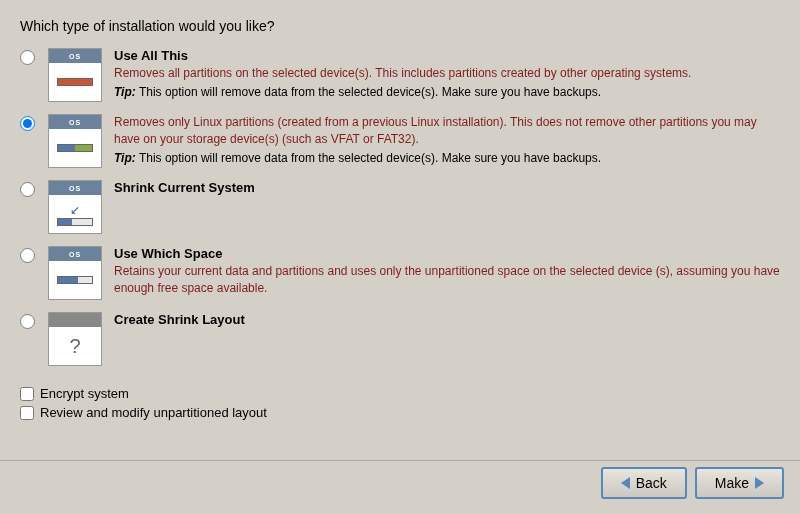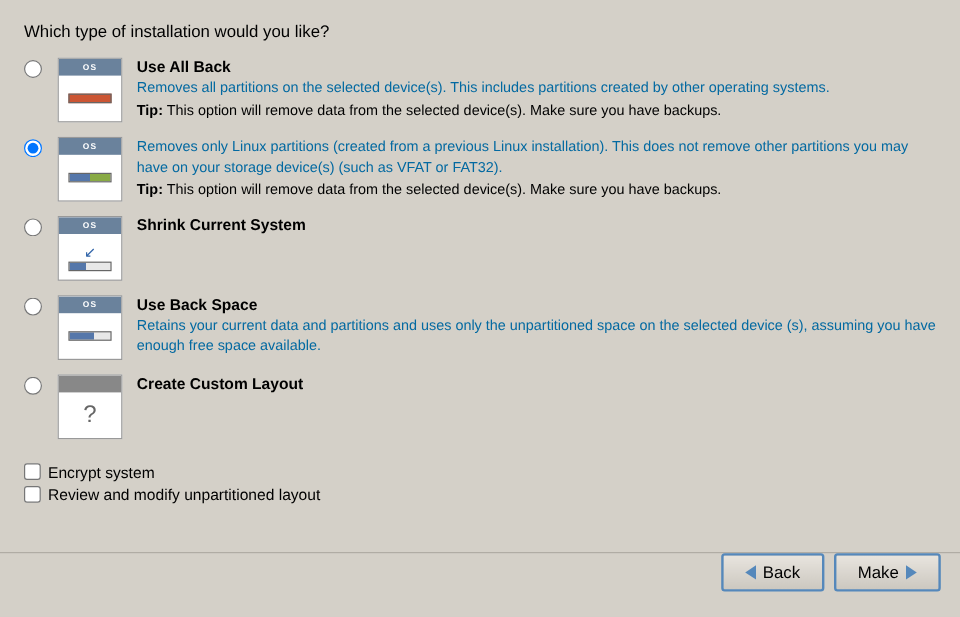--- a/index.html
+++ b/index.html
@@ -249,7 +249,7 @@
       </div>
     </div>
     <div class="option-text">
-      <div class="option-title">Use All Back</div>
+      <div class="option-title">Use All This</div>
       <div class="option-desc">Removes all partitions on the selected device(s).  This includes partitions created by other operating systems.</div>
       <div class="option-tip">
         <b>Tip:</b> <span>This option will remove data from the selected device(s).  Make sure you have backups.</span>

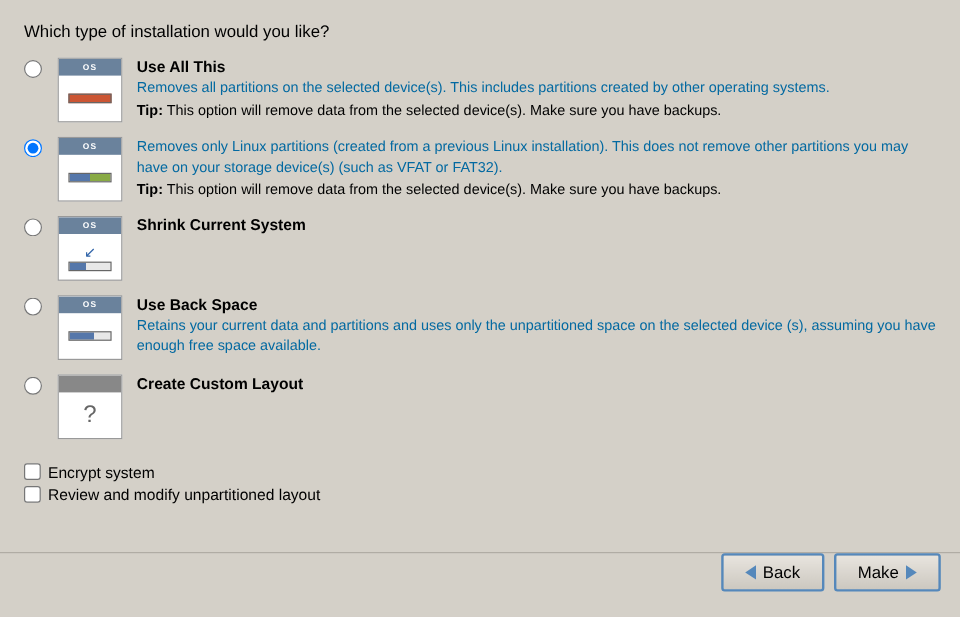--- a/index.html
+++ b/index.html
@@ -120,7 +120,7 @@
 
     .option-desc {
       font-size: 12px;
-      color: #0369a1;
+      color: #7f1d1d;
       line-height: 1.4;
       margin-bottom: 2px;
     }

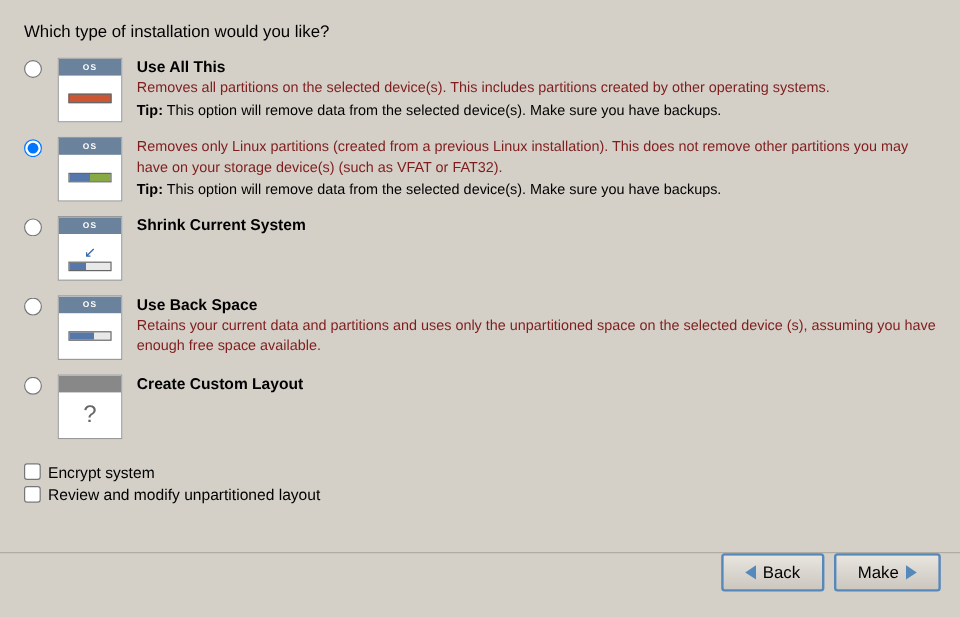--- a/index.html
+++ b/index.html
@@ -133,6 +133,7 @@
 
     .option-tip b {
       font-weight: bold;
+      font-style: italic;
     }
 
     .checkboxes-area {

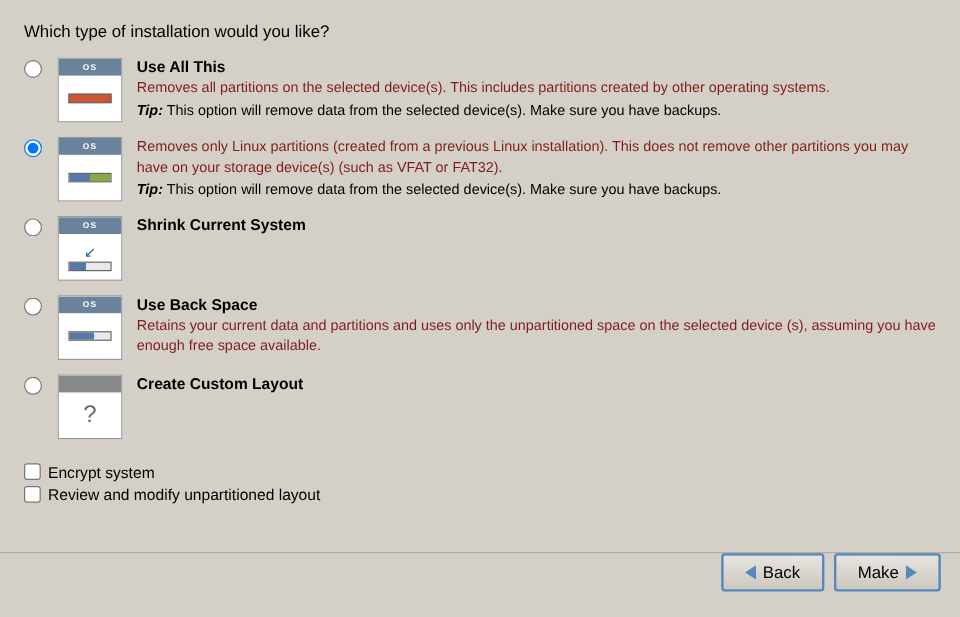--- a/index.html
+++ b/index.html
@@ -315,7 +315,7 @@
       </div>
     </div>
     <div class="option-text">
-      <div class="option-title">Use Back Space</div>
+      <div class="option-title">Use Which Space</div>
       <div class="option-desc">Retains your current data and partitions and uses only the unpartitioned space on the selected device (s), assuming you have enough free space available.</div>
     </div>
   </div>

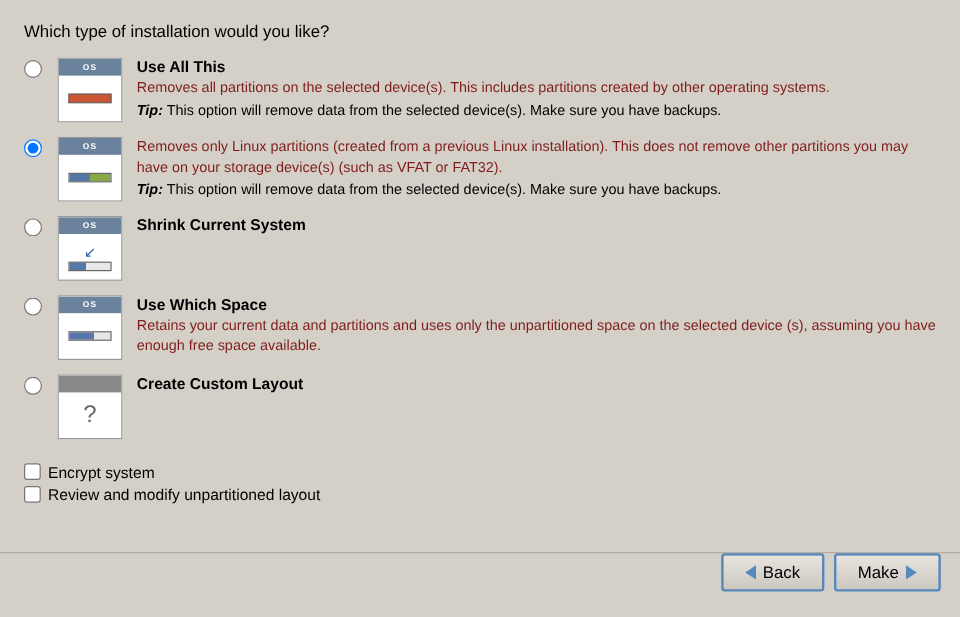--- a/index.html
+++ b/index.html
@@ -333,7 +333,7 @@
       </div>
     </div>
     <div class="option-text">
-      <div class="option-title">Create Custom Layout</div>
+      <div class="option-title">Create Shrink Layout</div>
     </div>
   </div>
 

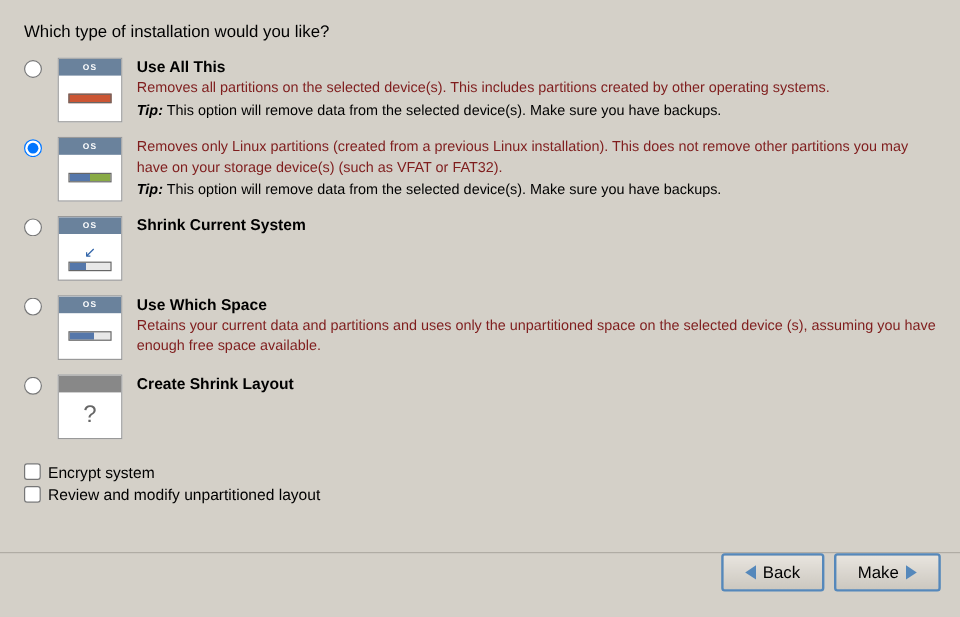--- a/index.html
+++ b/index.html
@@ -145,7 +145,7 @@
 
     .checkbox-row {
       display: flex;
-      align-items: flex-start;
+      align-items: flex-end;
       gap: 6px;
       font-size: 13px;
     }

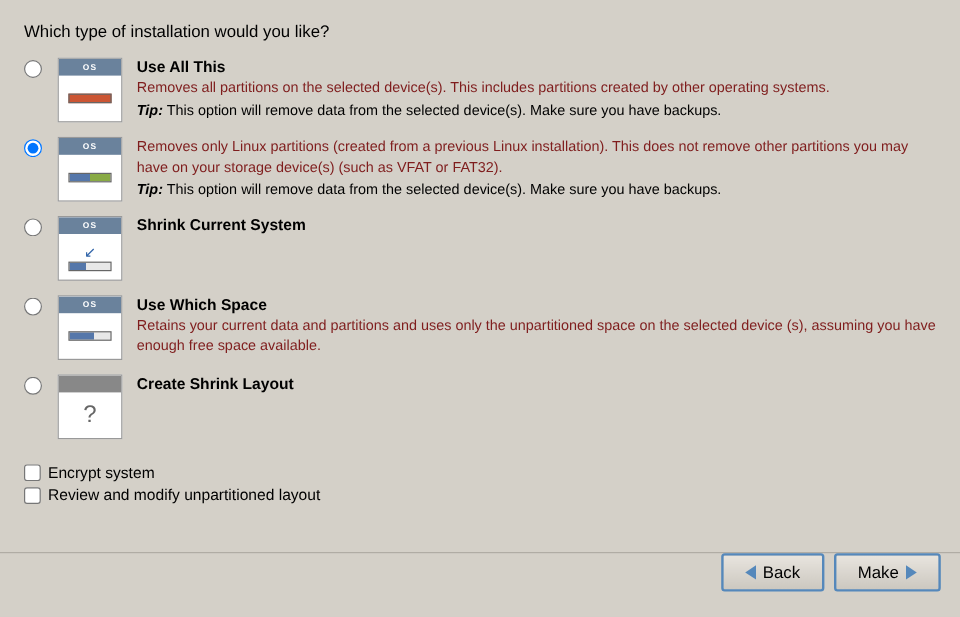--- a/index.html
+++ b/index.html
@@ -155,9 +155,9 @@
       background: #d4d0c8;
       border-top: 1px solid #b0aca4;
       display: flex;
-      align-items: flex-start;
+      align-items: flex-end;
       justify-content: flex-end;
-      padding: 0 16px;
+      padding: 15px 16px;
       gap: 8px;
     }
 

